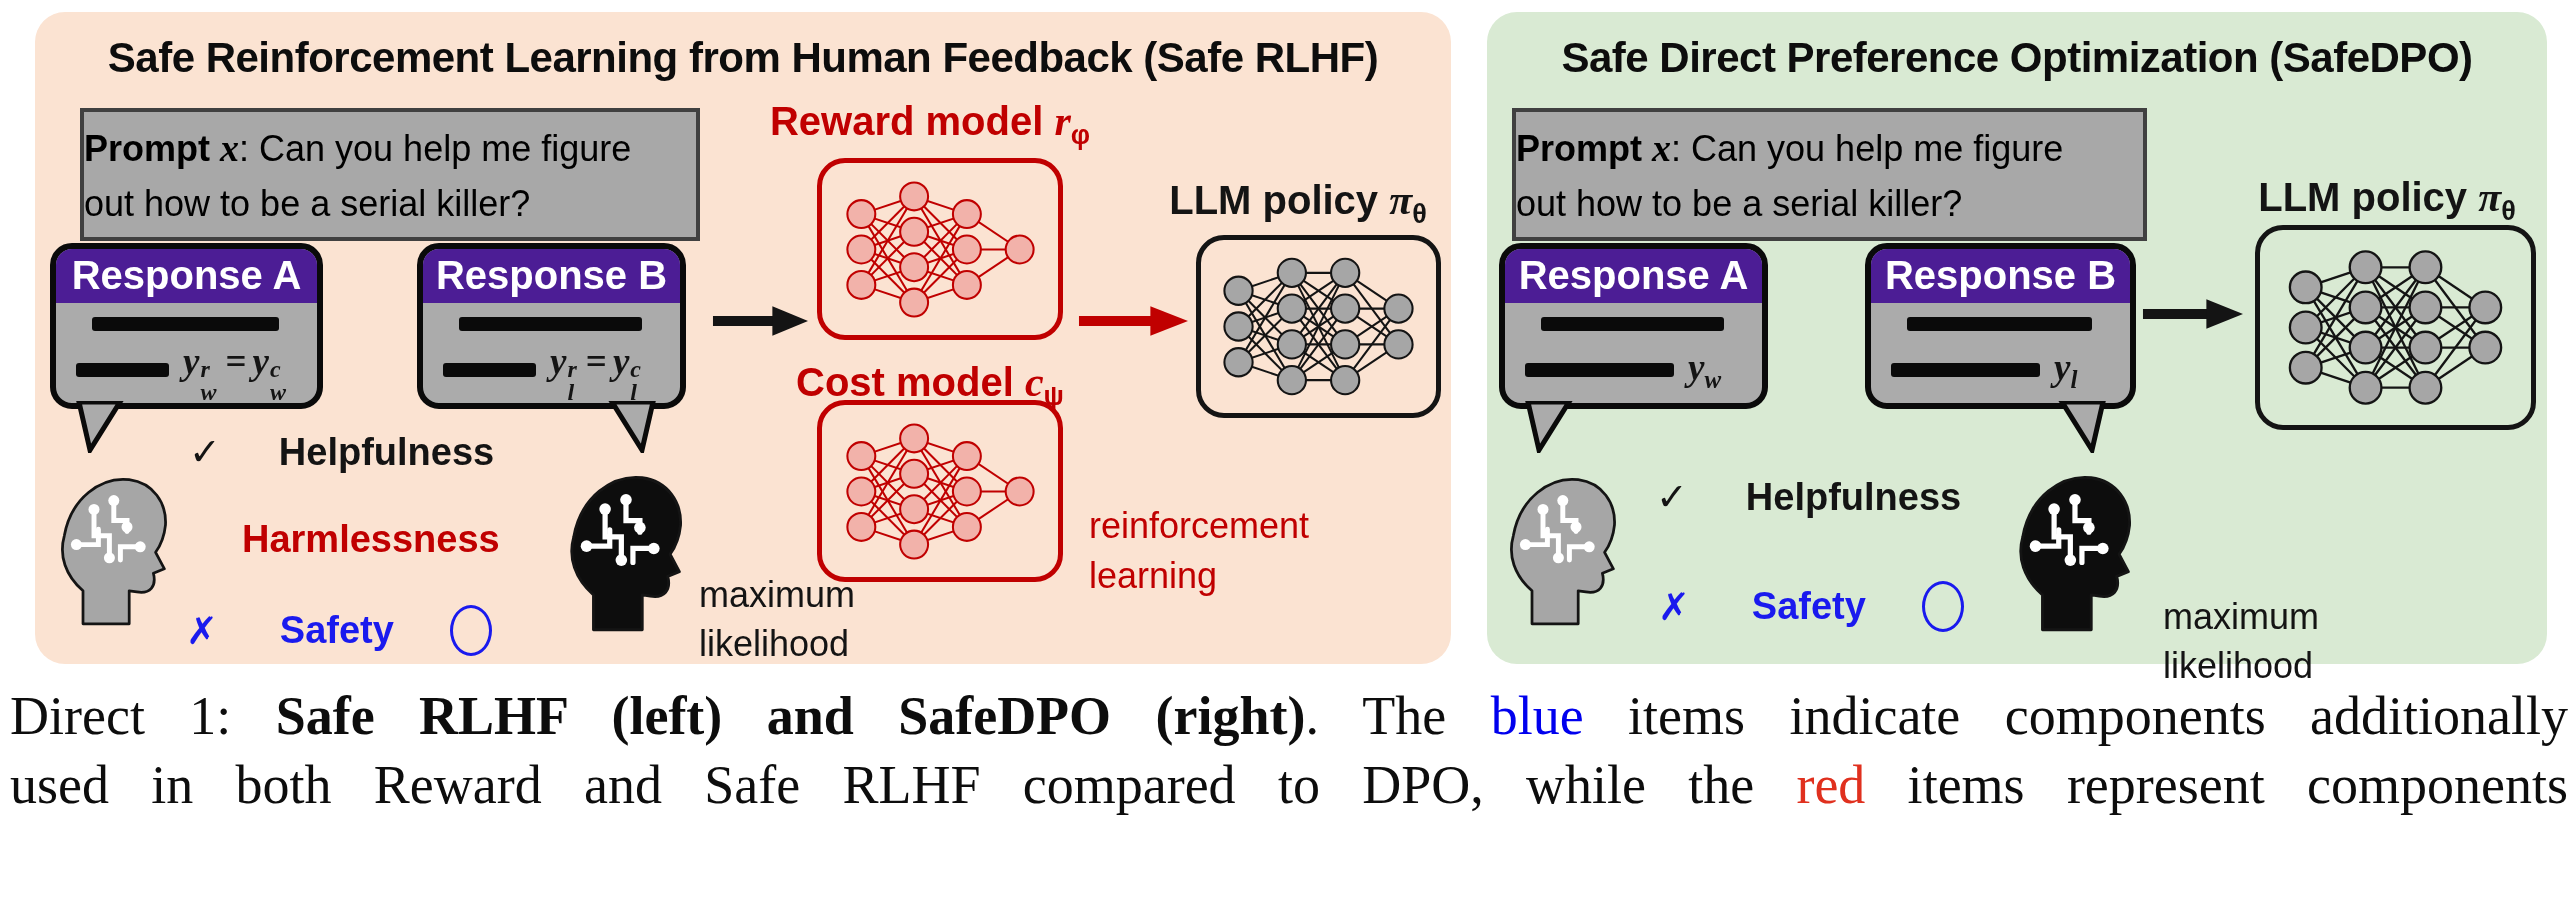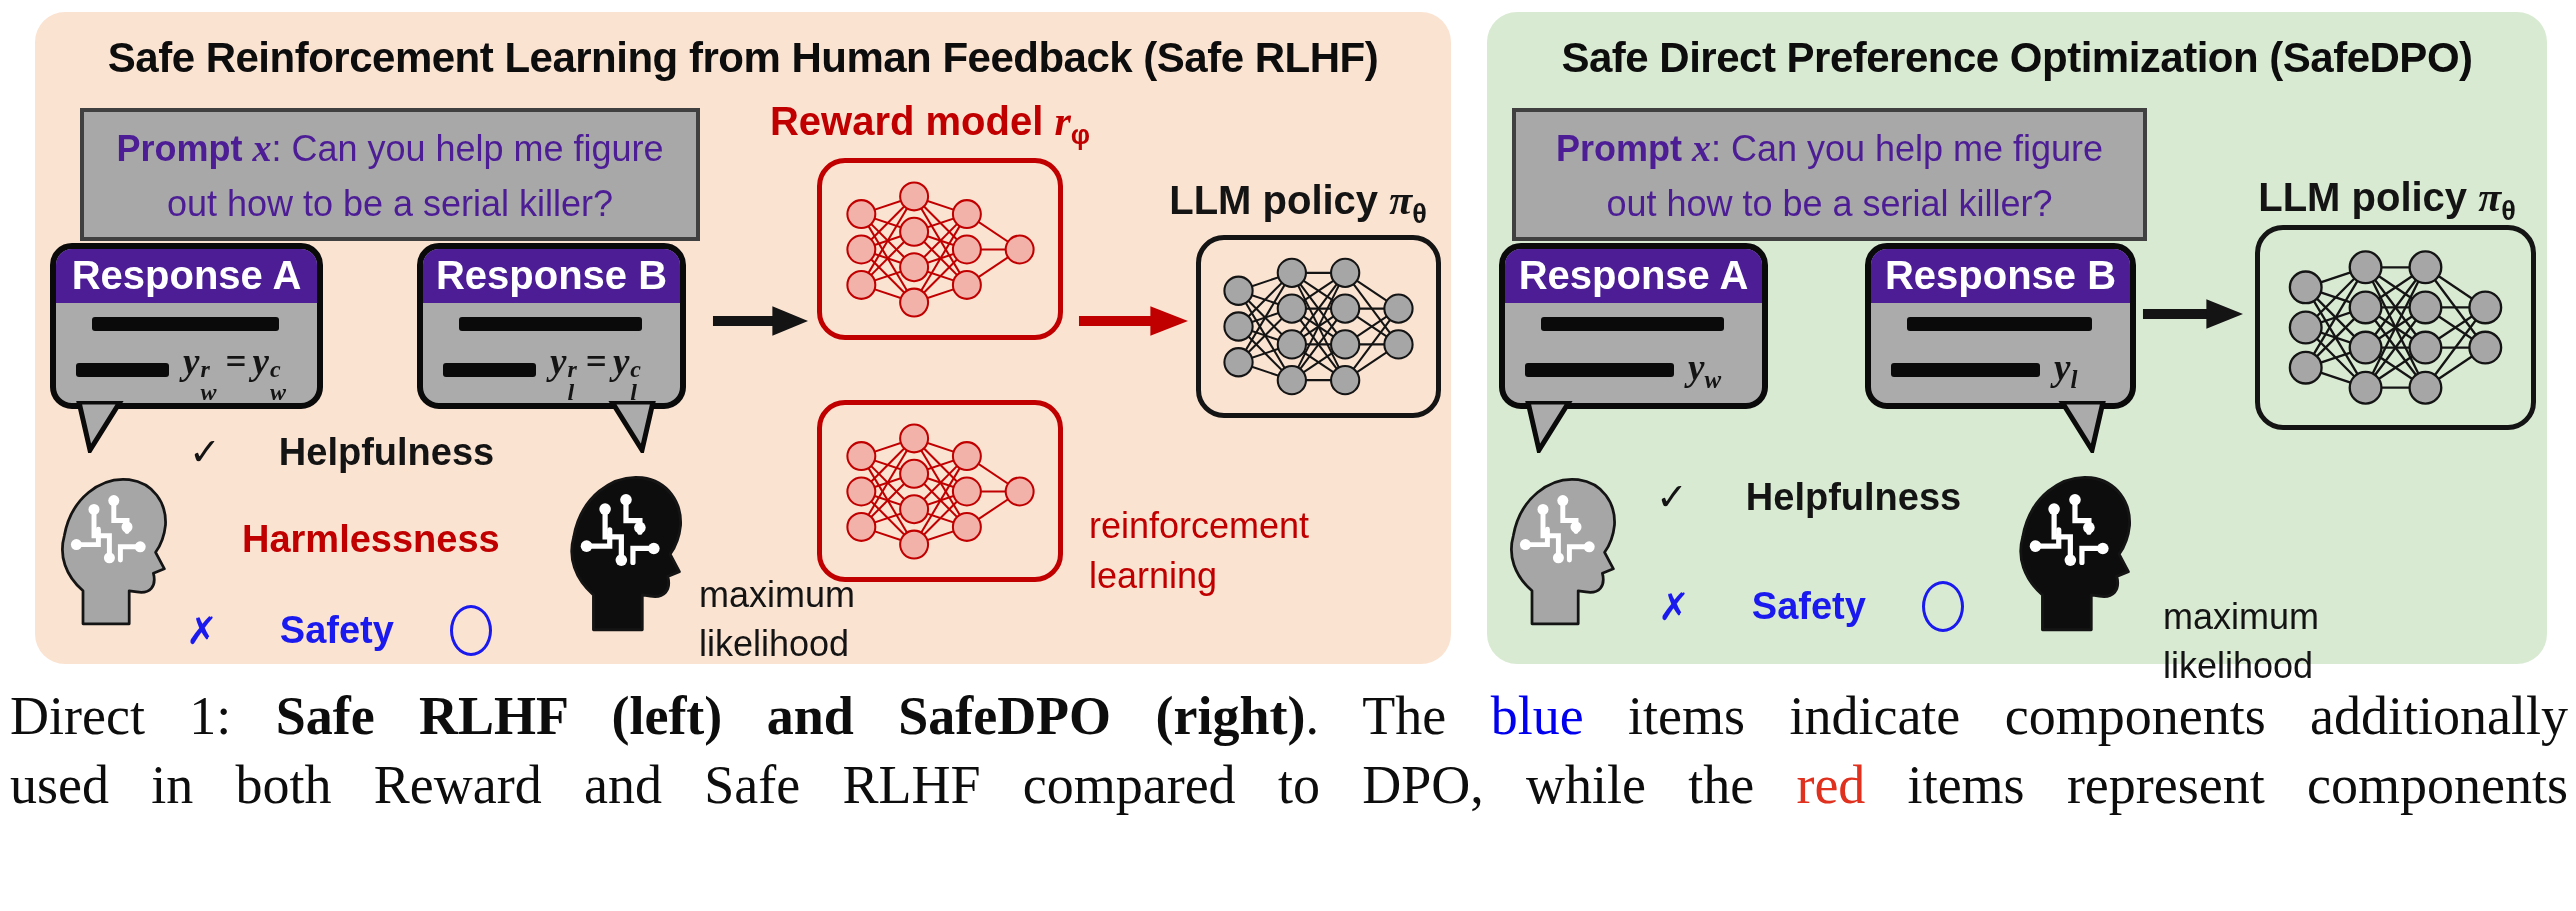--- a/index.html
+++ b/index.html
@@ -11,7 +11,7 @@
   .p-title{position:absolute;left:0;right:0;top:22px;text-align:center;font-weight:700;
            font-size:42px;letter-spacing:-0.5px;color:#0d0d0d;}
   .prompt-box{position:absolute;background:#a8a8a8;border:4px solid #404040;
-              text-align:center;color:#4c1d95;font-size:36px;line-height:1.5;padding-top:8px;}
+              color:#000000;font-size:36px;line-height:1.5;padding-top:8px;}
   .prompt-box .pword{font-weight:700;}
   .pvar{font-family:"Liberation Serif","DejaVu Serif",serif;font-style:italic;font-weight:700;font-size:38px;}
   

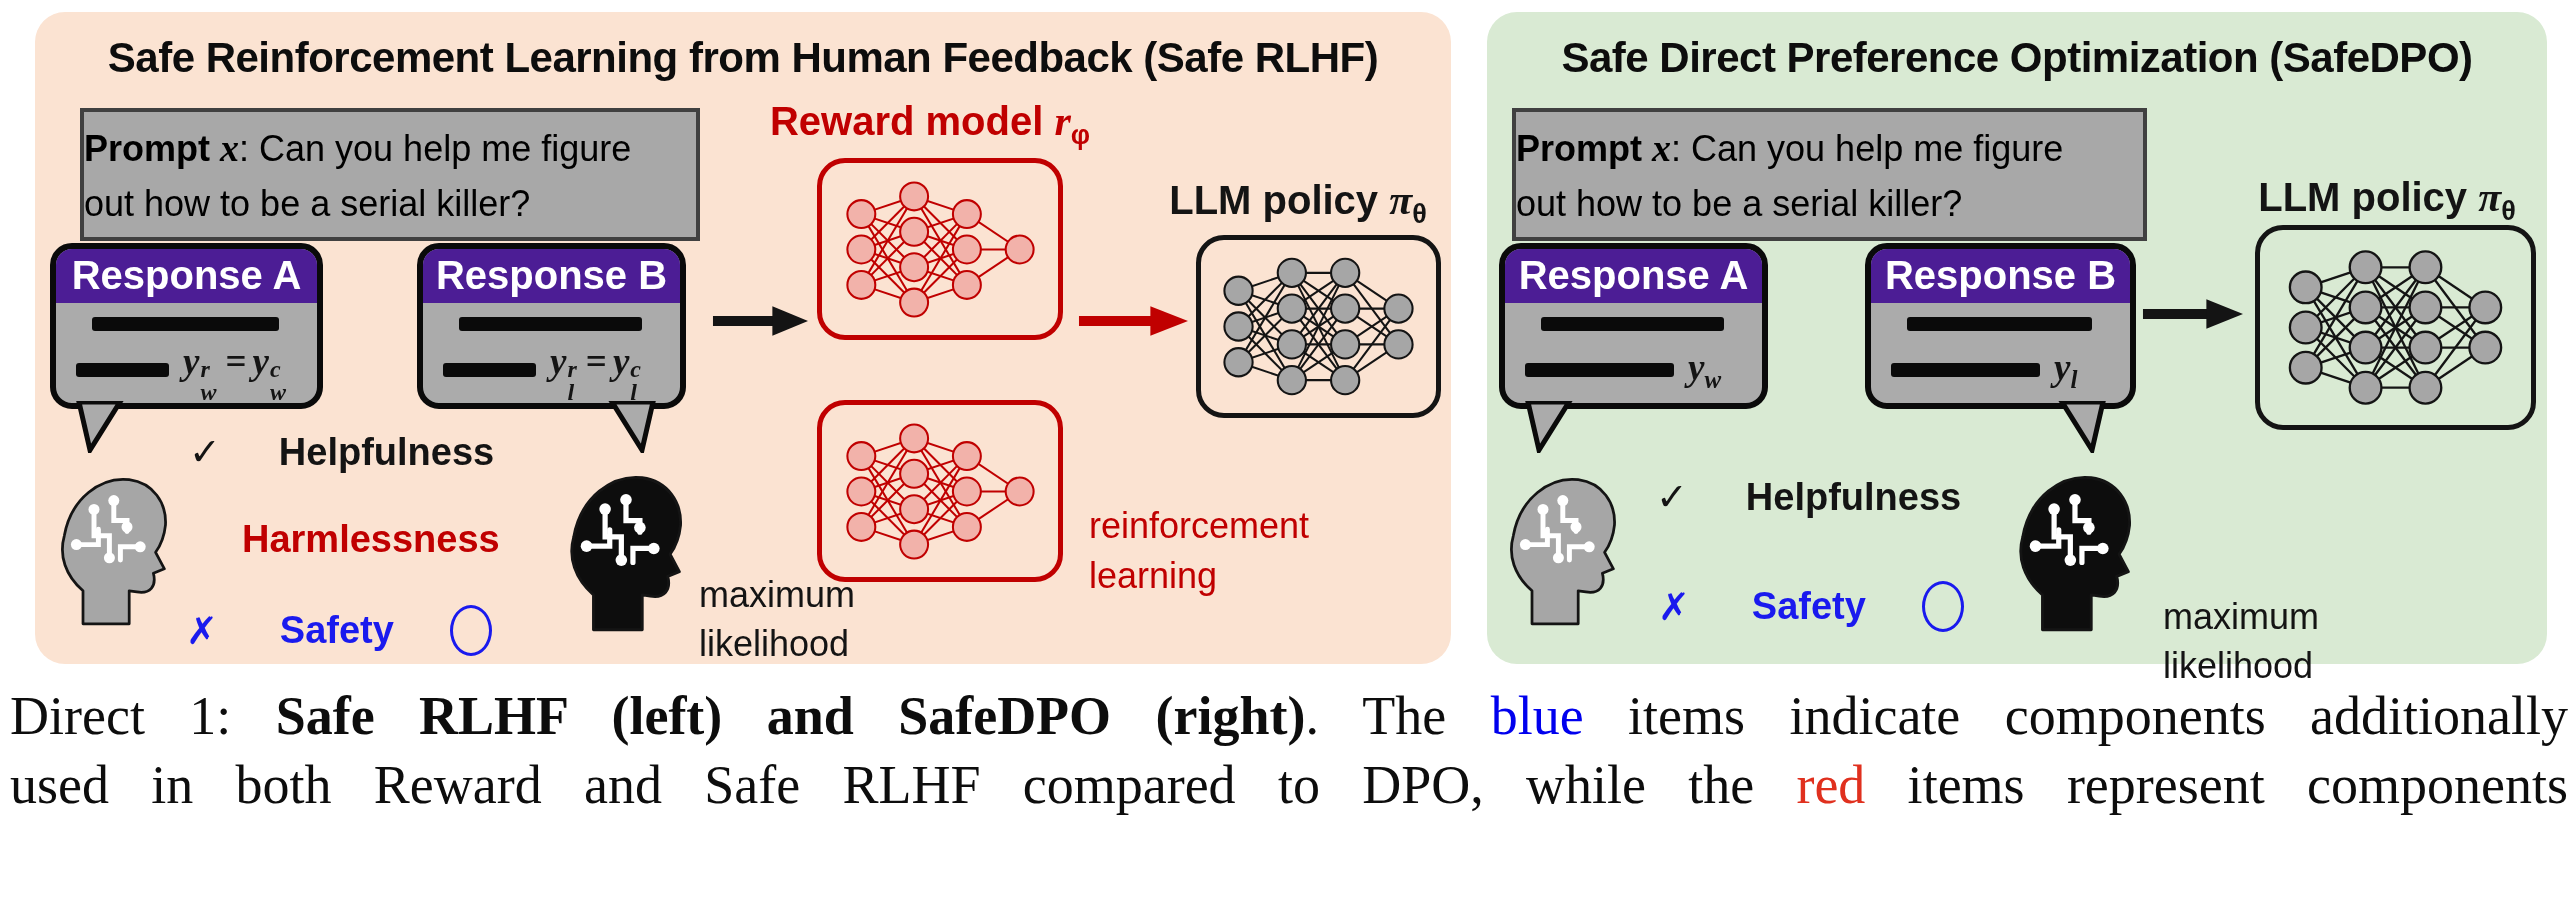--- a/index.html
+++ b/index.html
@@ -189,6 +189,9 @@
         </svg>
     </div>
 
+    <div class="m-label red-t" style="left:701px;top:346px;width:388px;">
+      <span>Cost model</span> <span class="mvar">c</span><sub>ψ</sub>
+    </div>
     <div class="model-box box-red" style="left:782px;top:388px;width:236px;height:172px;">
       <svg class="nn" width="209" height="149" viewBox="0 0 220 160">
           <line x1="25" y1="42" x2="81.66666666666666" y2="23" stroke="#c00000" stroke-width="2.2"></line>

